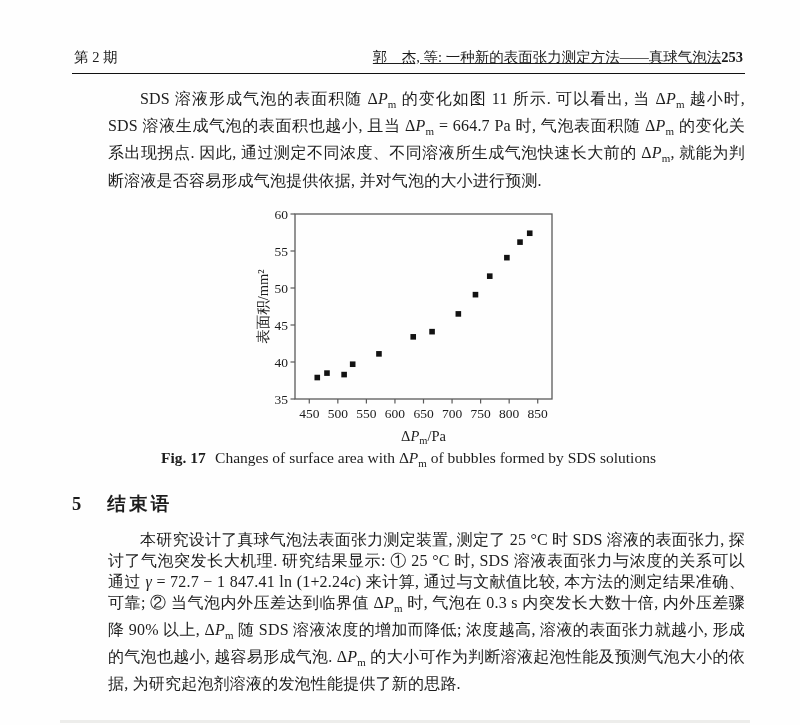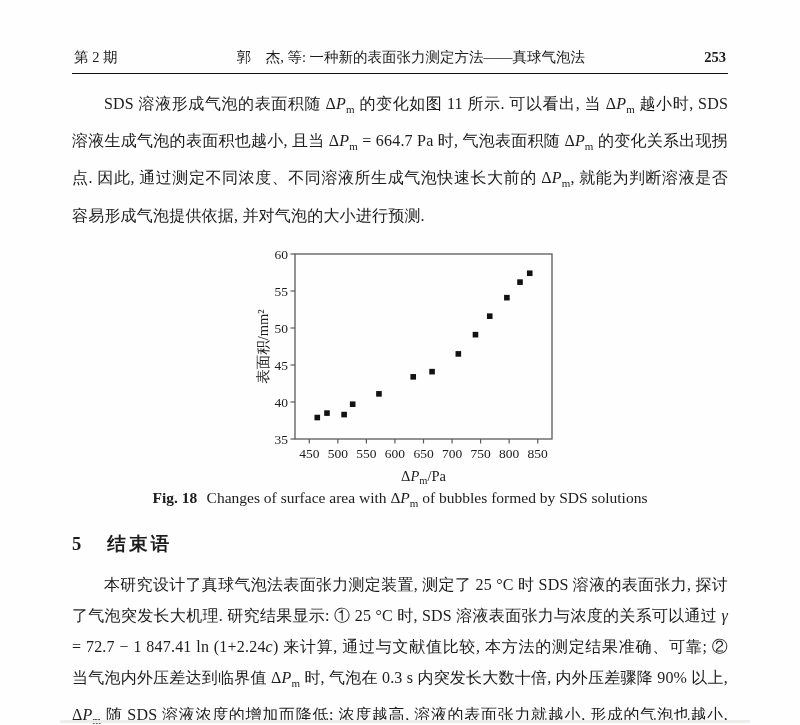--- a/index.html
+++ b/index.html
@@ -15,7 +15,7 @@
     position: absolute;
     left: 0; top: 0;
     width: 800px; height: 664px;
-    padding: 48px 72px 0 72px;
+    padding: 48px 55px 0 72px;
   }
   
   .running-head {

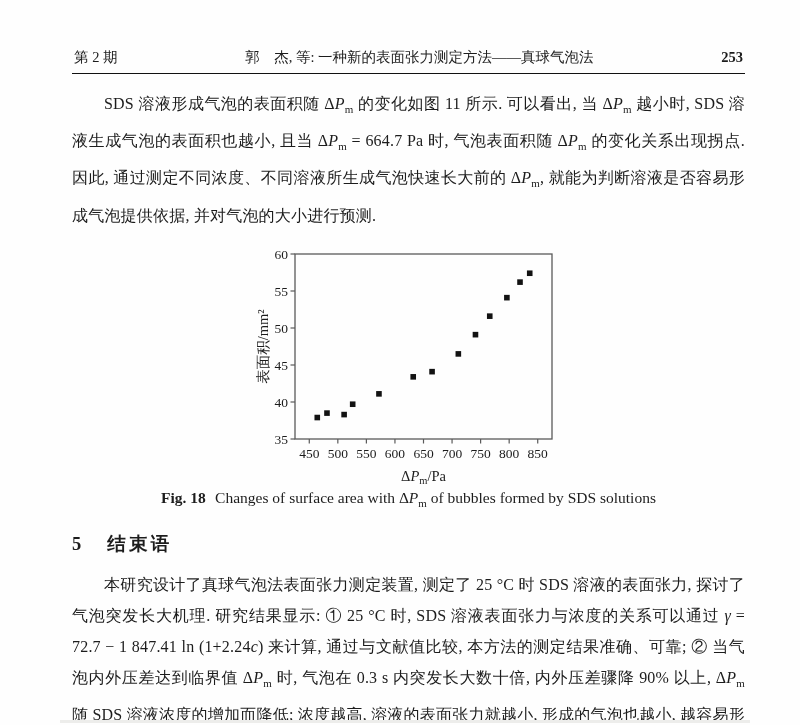--- a/index.html
+++ b/index.html
@@ -25,7 +25,7 @@
     padding: 0 2px 6px 2px;
   }
   .running-head .issue { flex: 0 0 auto; }
-  .running-head .rh-title { flex: 1 1 auto; text-align: center; }
+  .running-head .rh-title { flex: 1 1 auto; text-align: right; text-decoration: underline; }
   .running-head .pageno { flex: 0 0 auto; font-weight: bold; }
   .head-rule {
     border: none;

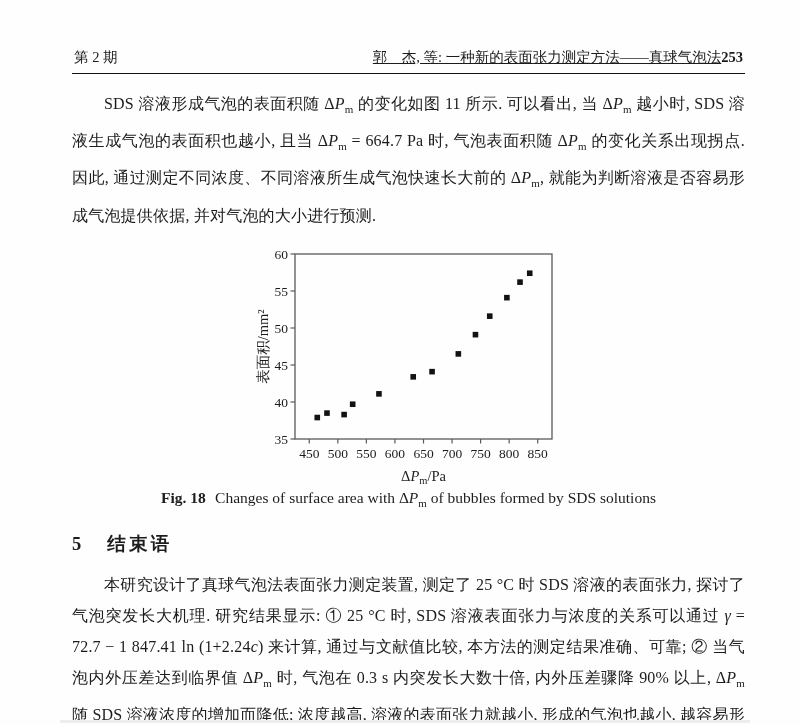--- a/index.html
+++ b/index.html
@@ -35,10 +35,11 @@
   
   .para {
     font-size: 16px;
-    line-height: 31px;
+    line-height: 21px;
     text-align: justify;
     text-indent: 2em;
     letter-spacing: 0.2px;
+    margin-left: 36px;
   }
   .para sub, .caption sub { font-size: 11px; }
   

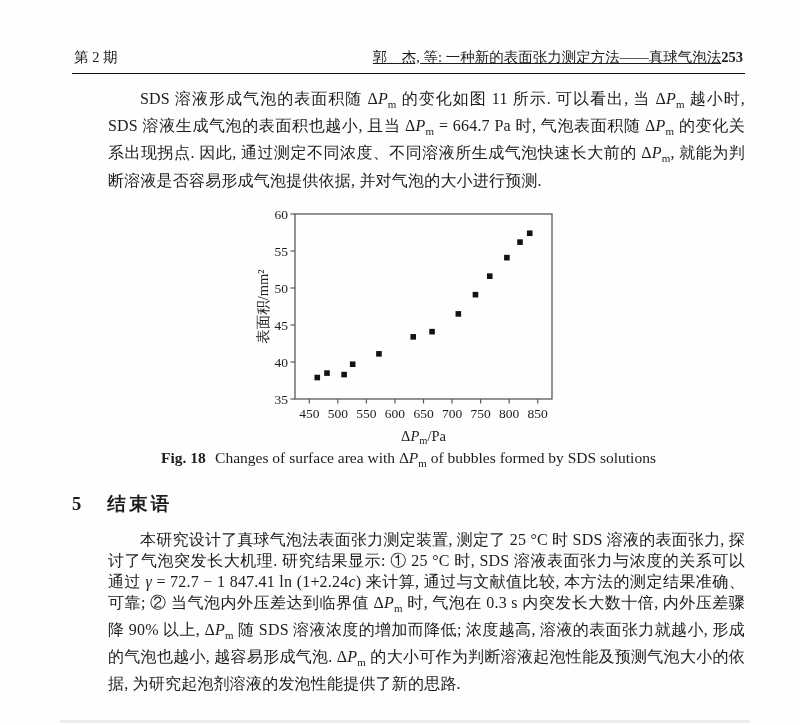--- a/index.html
+++ b/index.html
@@ -156,7 +156,7 @@
   </div>
 
   <div class="caption caption-en">
-    <span class="cap-label">Fig. 18</span><span>Changes of surface area with Δ<i>P</i><sub>m</sub> of bubbles formed by SDS solutions</span>
+    <span class="cap-label">Fig. 17</span><span>Changes of surface area with Δ<i>P</i><sub>m</sub> of bubbles formed by SDS solutions</span>
   </div>
 
   <div class="section-heading">

